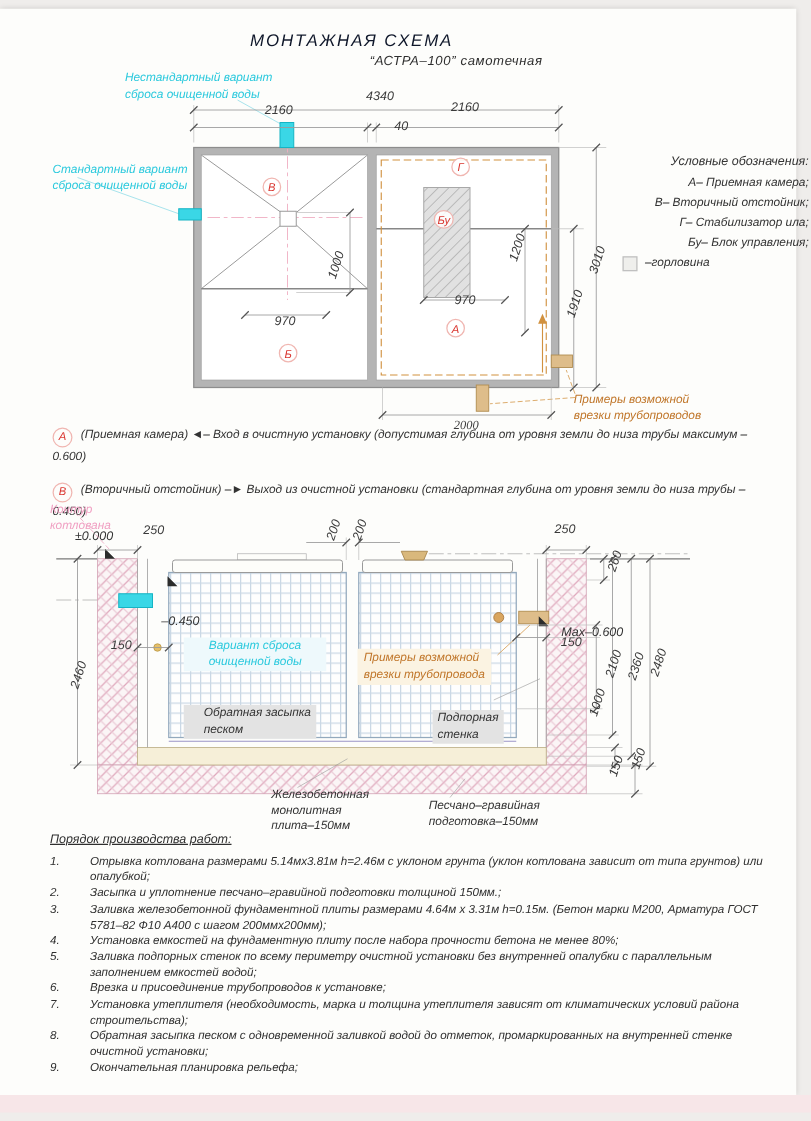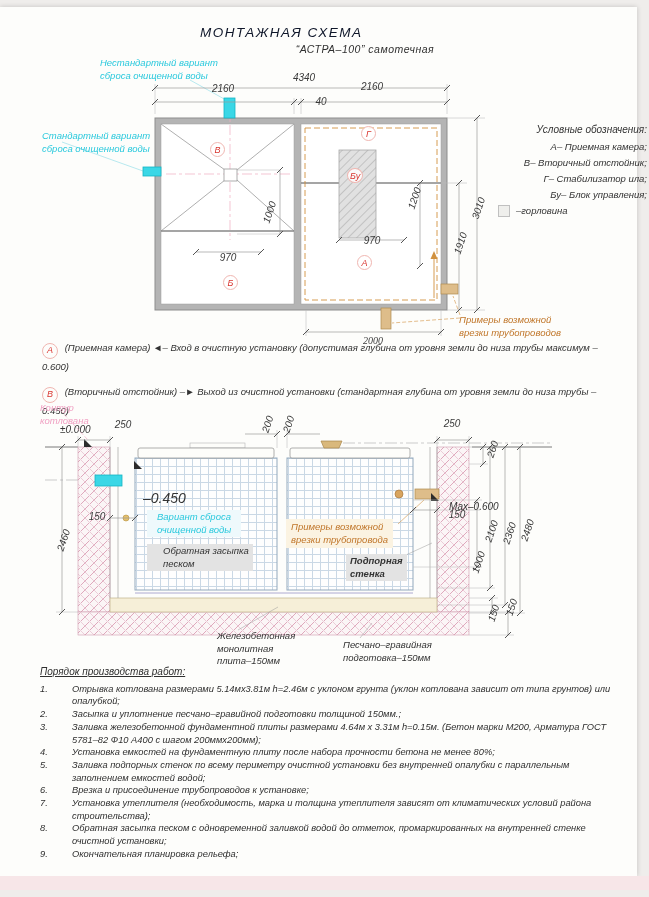--- a/index.html
+++ b/index.html
@@ -200,7 +200,7 @@
 <div class="vdim" style="left:474px;top:443px;">260</div>
 <div class="dim" style="left:75px;top:511px;">150</div>
 <div class="dim" style="left:435px;top:509px;">150</div>
-<div class="lbl abs" style="left:143px;top:492px;font-size:14px;font-style:italic;">–0.450</div>
+<div class="lbl abs" style="left:129px;top:492px;font-size:10px;font-style:italic;">–0.450</div>
 <div class="lbl abs" style="left:449px;top:501px;font-size:10px;white-space:nowrap;">Мах–0.600</div>
 <div class="vdim" style="left:45px;top:534px;">2460</div>
 <div class="vdim" style="left:473px;top:525px;">2100</div>

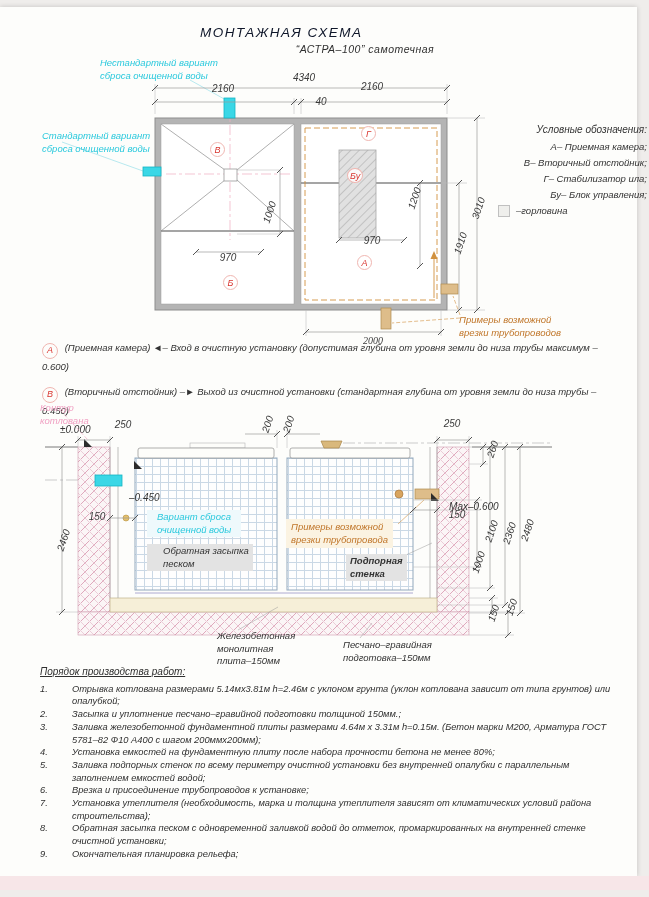--- a/index.html
+++ b/index.html
@@ -35,7 +35,7 @@
   .neckrow{display:flex;align-items:center;line-height:16px;}
   .necksq{display:inline-block;width:10px;height:10px;border:1px solid #c0c0c0;background:#efefec;margin:0 6px 0 1px;flex:none;}
   .graybg{background:#e3e3e3;padding:1px 4px;}
-  .cyanbg{background:#eef9fc;padding:1px 10px;}
+  .cyanbg{background:#eef9fc;padding:1px 20px;}
   .creambox{background:#fbf3e2;padding:2px 5px;}
   .wo{position:absolute;left:40px;top:666px;width:586px;font-size:9.3px;line-height:12.7px;color:#2f2f2f;}
   .wo .wt{font-size:10px;text-decoration:underline;margin-bottom:4px;}

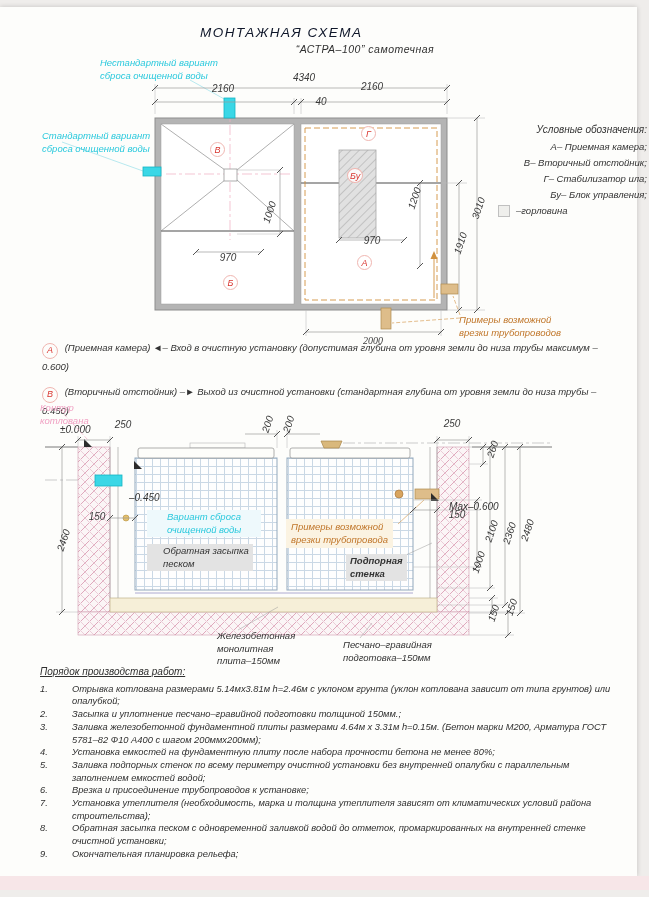--- a/index.html
+++ b/index.html
@@ -212,7 +212,7 @@
 
 <div class="lbl cyan cyanbg abs" style="left:147px;top:510px;">Вариант сброса
 очищенной воды</div>
-<div class="lbl graybg abs" style="left:147px;top:544px;padding-left:16px;">Обратная засыпка
+<div class="lbl graybg abs" style="left:147px;top:564px;padding-left:16px;">Обратная засыпка
 песком</div>
 <div class="lbl orange creambox abs" style="left:286px;top:519px;">Примеры возможной
 врезки трубопровода</div>

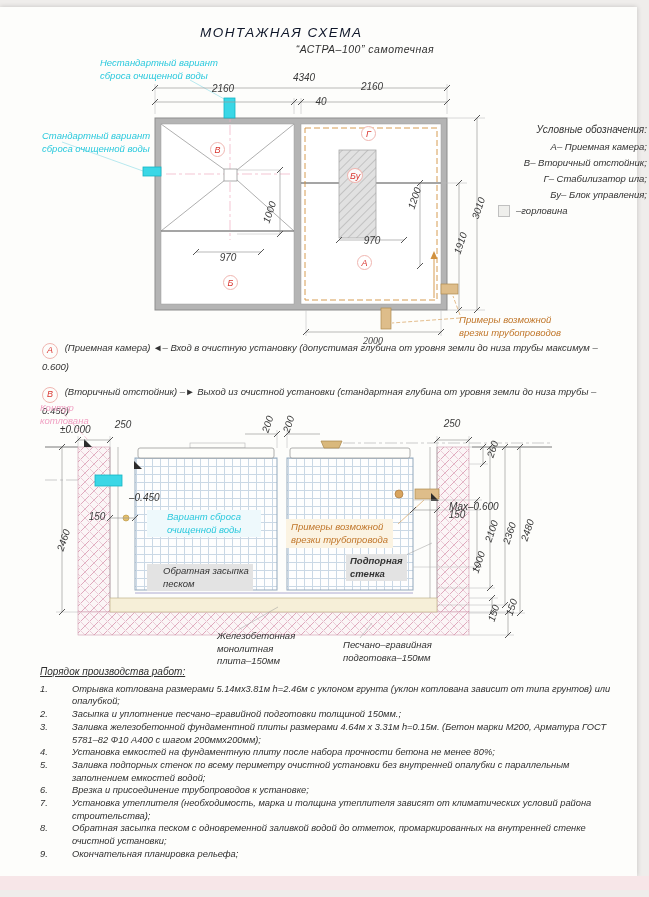--- a/index.html
+++ b/index.html
@@ -216,7 +216,7 @@
 песком</div>
 <div class="lbl orange creambox abs" style="left:286px;top:519px;">Примеры возможной
 врезки трубопровода</div>
-<div class="lbl graybg abs" style="left:346px;top:554px;font-weight:bold;">Подпорная
+<div class="lbl graybg abs" style="left:346px;top:568px;">Подпорная
 стенка</div>
 <div class="lbl abs" style="left:217px;top:630px;">Железобетонная
 монолитная

